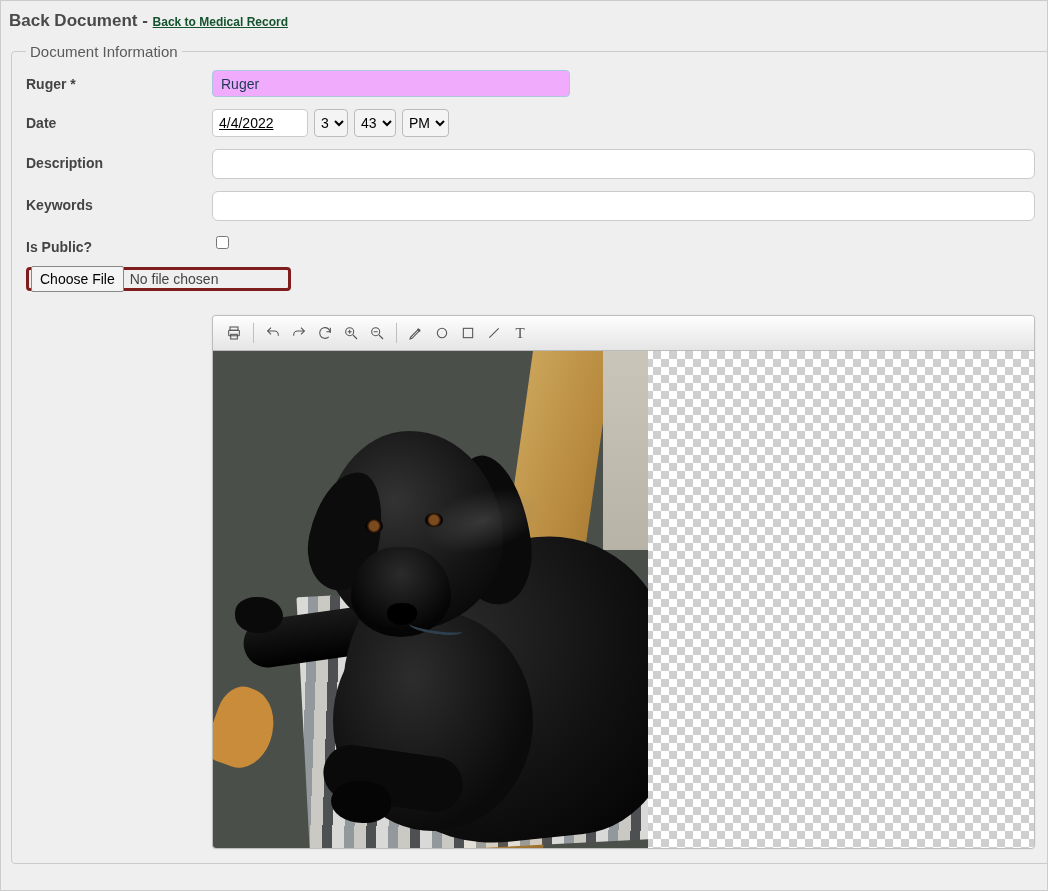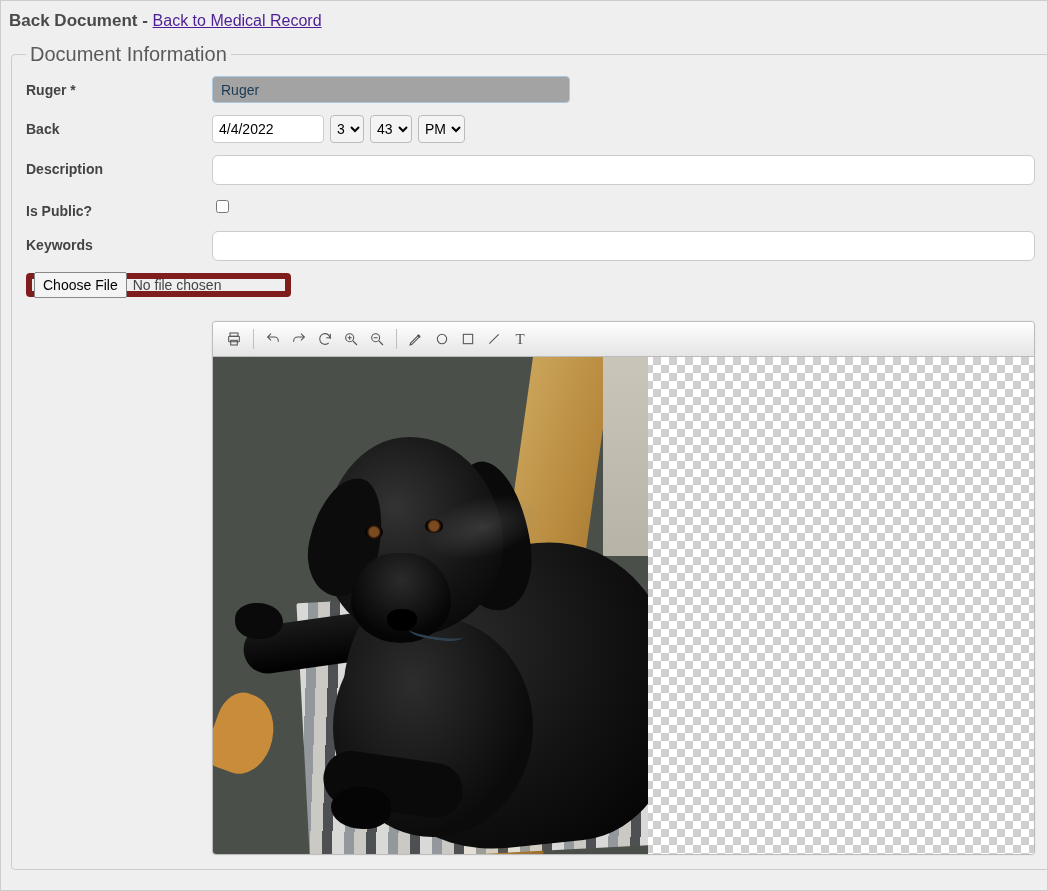--- a/index.html
+++ b/index.html
@@ -26,10 +26,10 @@
     color: #4a4a4a;
   }
   .title-bar a {
-    color: #4c1d95;
+    color: #14532d;
     text-decoration: underline;
-    font-size: 16px;
-    font-weight: 400;
+    font-size: 12px;
+    font-weight: 700;
   }
   fieldset.doc-info {
     margin: 8px 10px 10px 10px;

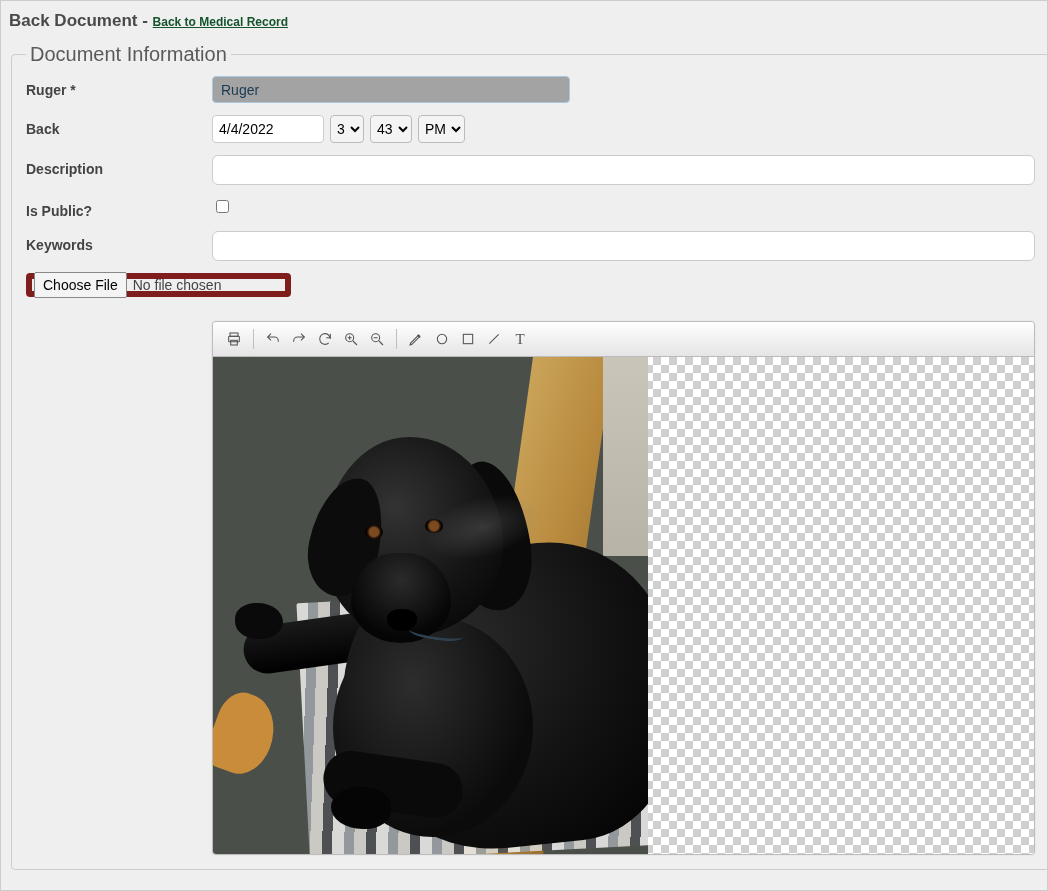--- a/index.html
+++ b/index.html
@@ -40,7 +40,7 @@
   }
   fieldset.doc-info legend {
     color: #5a5a5a;
-    font-size: 20px;
+    font-size: 15px;
     padding: 0 4px;
   }
   .form-row {

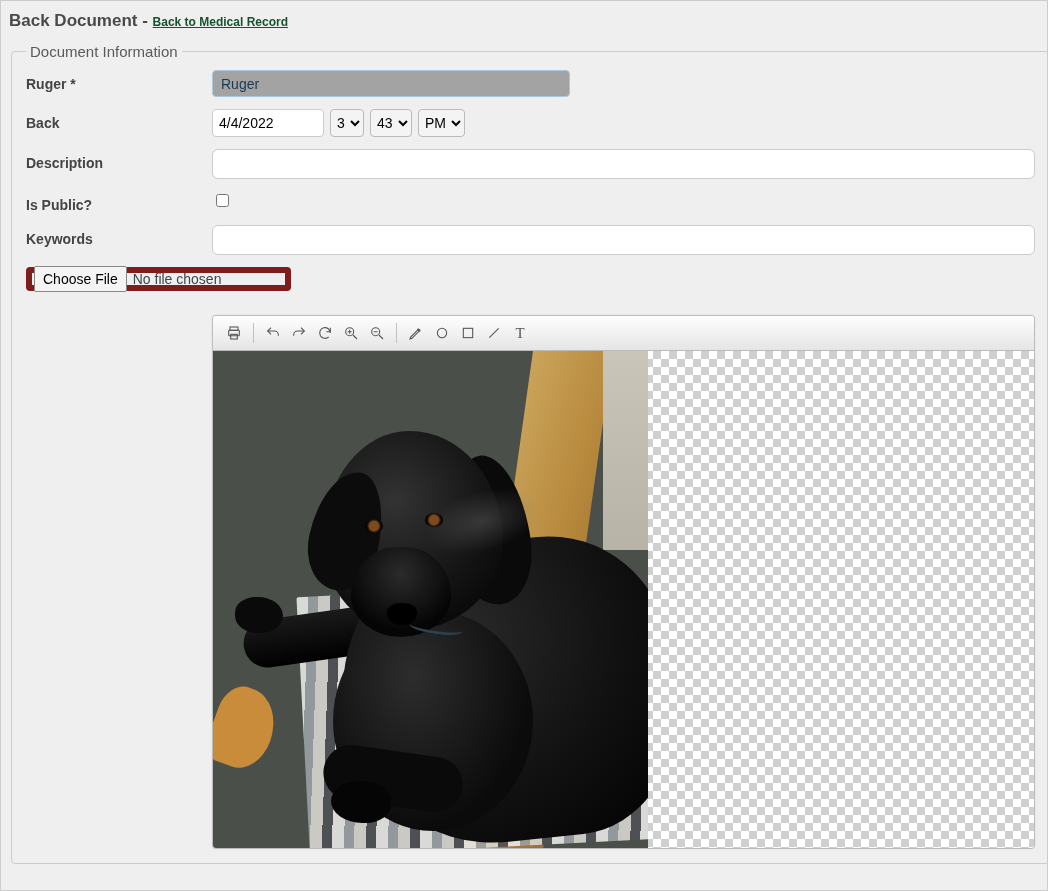--- a/index.html
+++ b/index.html
@@ -64,7 +64,7 @@
     height: 27px;
     border: 1px solid #a9c8e0;
     border-radius: 4px;
-    background: #a3a3a3;
+    background: #f0abfc;
     color: #193a52;
     padding: 0 8px;
     font-size: 14px;

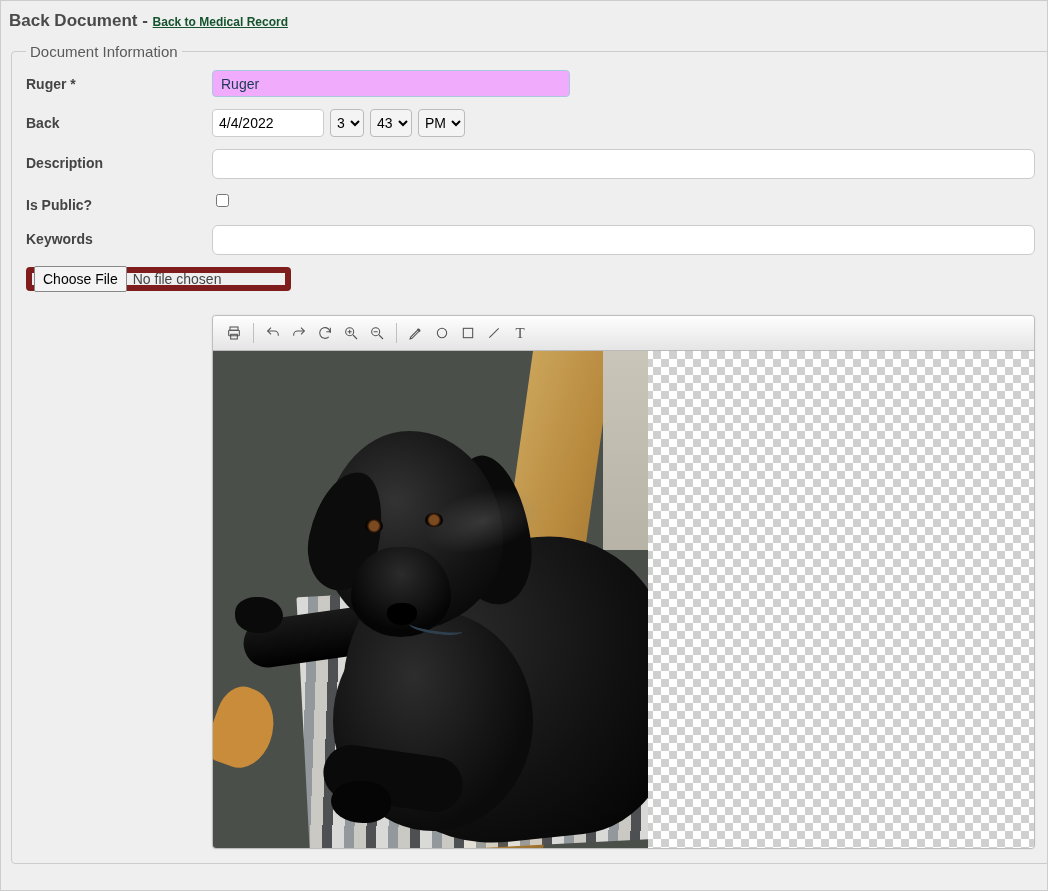--- a/index.html
+++ b/index.html
@@ -245,7 +245,7 @@
     </div>
 
     <div class="form-row">
-      <div class="form-label">Back</div>
+      <div class="form-label">Date</div>
       <div class="form-value" style="display:flex; gap:6px; align-items:center;">
         <input class="date-input" type="text" value="4/4/2022" style="">
         <select class="time-sel">

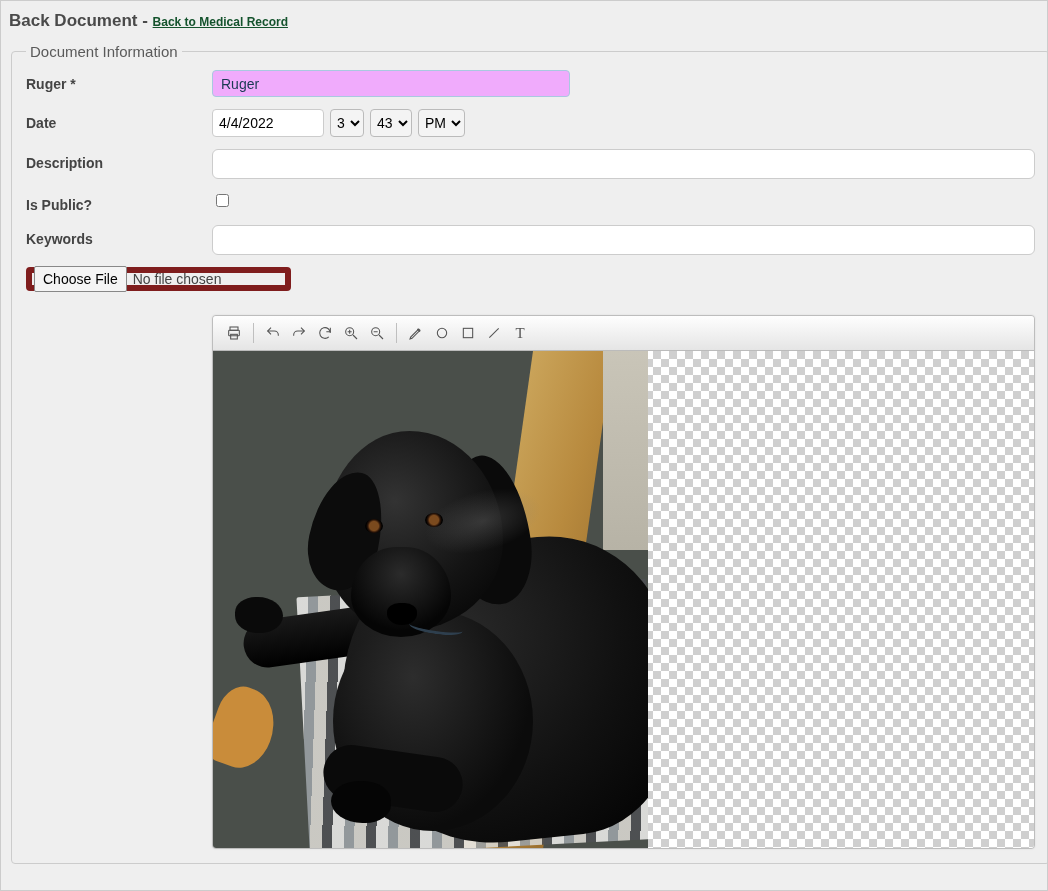--- a/index.html
+++ b/index.html
@@ -71,7 +71,7 @@
     box-sizing: border-box;
   }
   .date-input {
-    width: 112px;
+    width: 96px;
     height: 28px;
     border: 1px solid #ccc;
     border-radius: 4px;
@@ -79,6 +79,7 @@
     font-size: 14px;
     box-sizing: border-box;
     background: #fff;
+    text-decoration: underline;
   }
   select.time-sel {
     height: 28px;

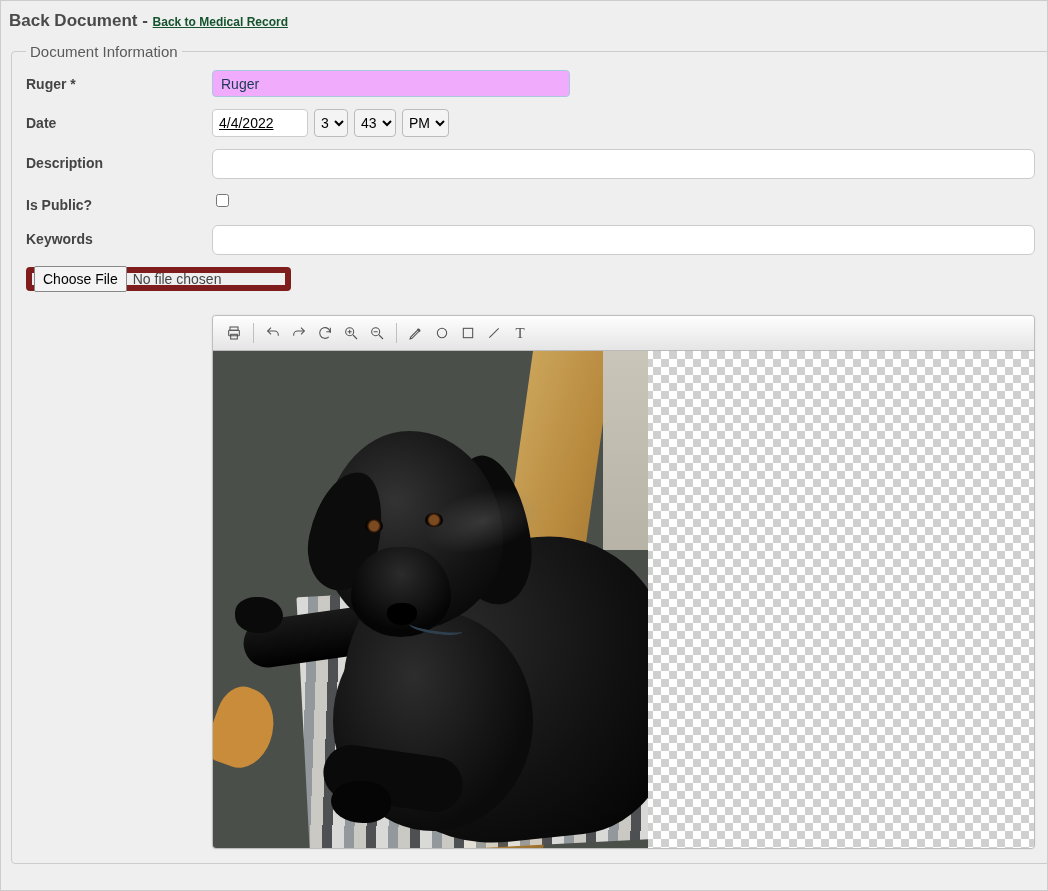--- a/index.html
+++ b/index.html
@@ -269,16 +269,16 @@
     </div>
 
     <div class="form-row">
+      <div class="form-label">Keywords</div>
+      <div class="form-value">
+        <input class="full-input" type="text" value="" style="">
+      </div>
+    </div>
+
+    <div class="form-row">
       <div class="form-label">Is Public?</div>
       <div class="form-value">
         <input type="checkbox" style="">
-      </div>
-    </div>
-
-    <div class="form-row">
-      <div class="form-label">Keywords</div>
-      <div class="form-value">
-        <input class="full-input" type="text" value="" style="">
       </div>
     </div>
 

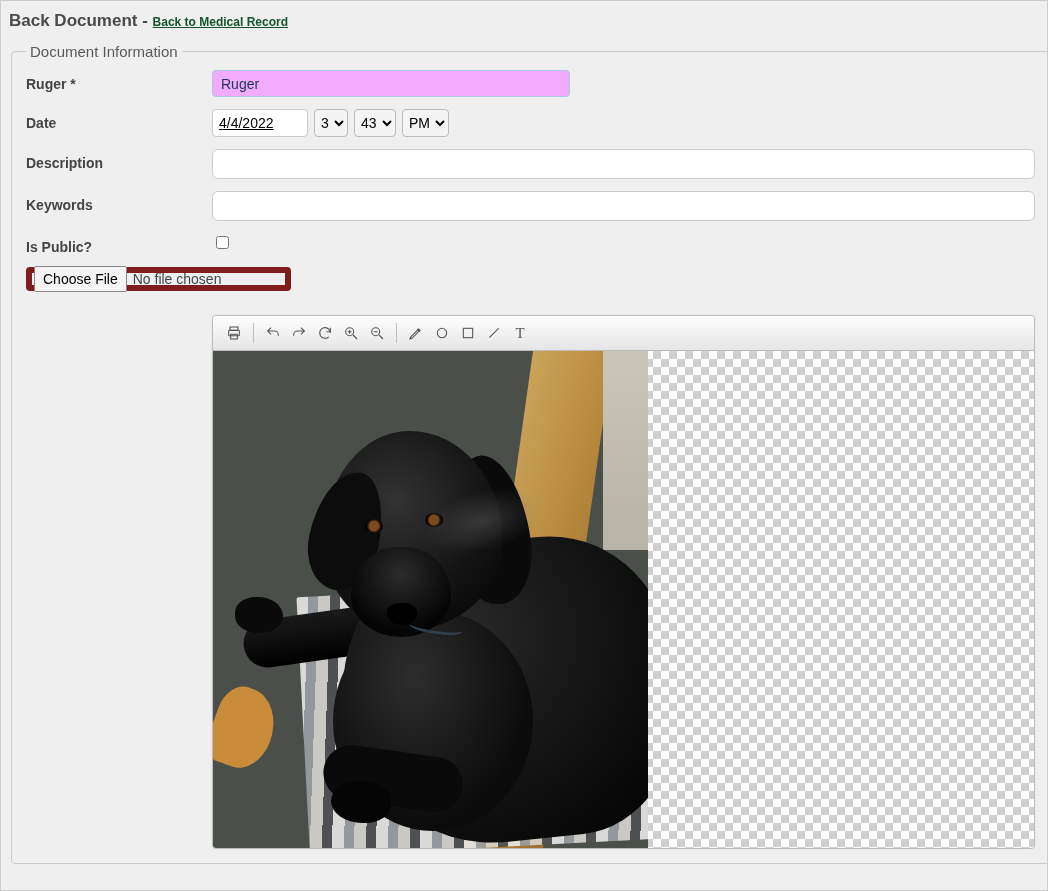--- a/index.html
+++ b/index.html
@@ -102,7 +102,7 @@
   .file-wrap {
     display: flex;
     align-items: center;
-    border: 6px solid #7f1d1d;
+    border: 3px solid #7f1d1d;
     border-radius: 4px;
     width: 265px;
     height: 24px;

